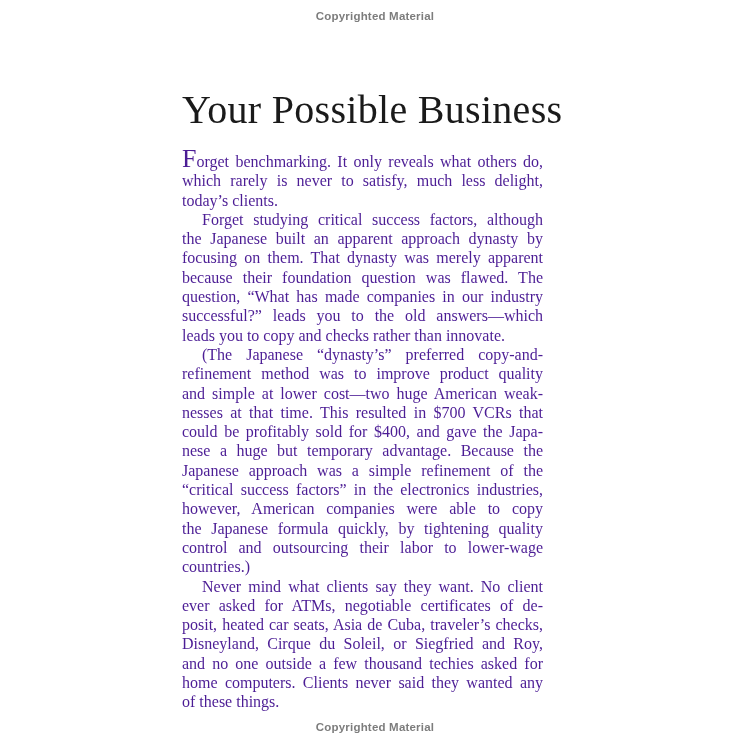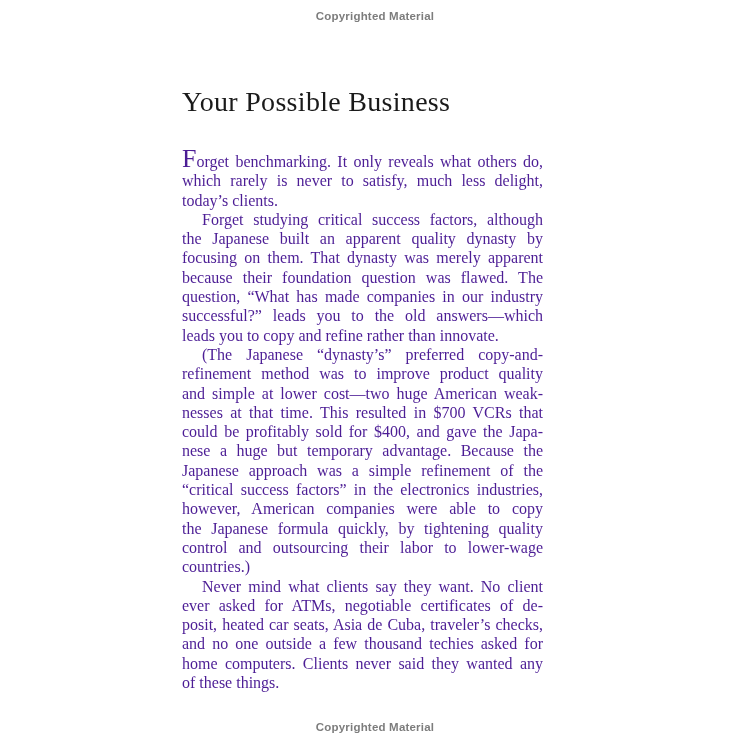--- a/index.html
+++ b/index.html
@@ -27,7 +27,7 @@
     position: absolute;
     left: 182px;
     top: 86px;
-    font-size: 28px;
+    font-size: 40px;
     font-weight: normal;
     color: #1a1a1a;
     letter-spacing: 0.3px;

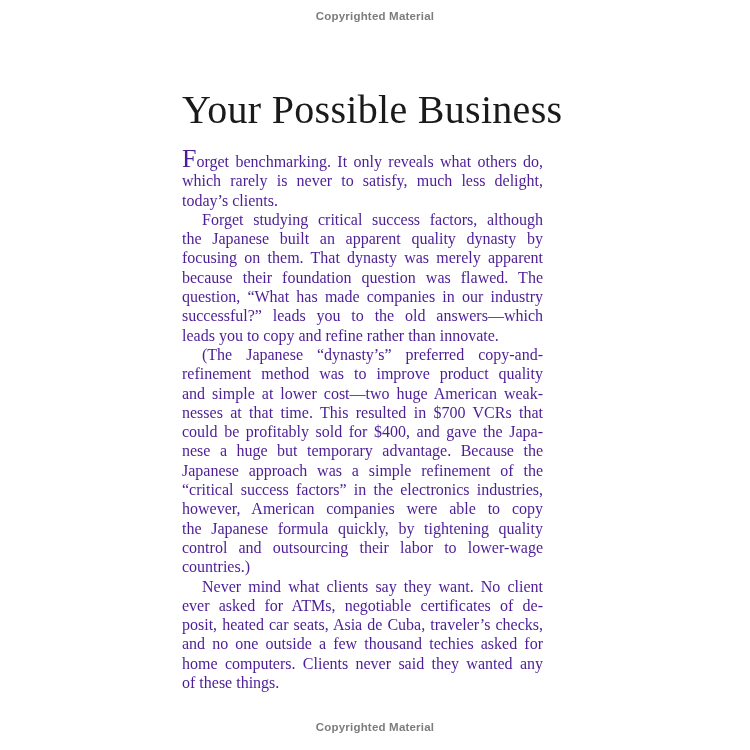--- a/index.html
+++ b/index.html
@@ -75,7 +75,7 @@
       </div>
       <div>
         <div class="line indent-first">Forget studying critical success factors, although</div>
-        <div class="line">the Japanese built an apparent quality dynasty by</div>
+        <div class="line">the Japanese built an apparent approach dynasty by</div>
         <div class="line">focusing on them. That dynasty was merely apparent</div>
         <div class="line">because their foundation question was flawed. The</div>
         <div class="line">question, “What has made companies in our industry</div>

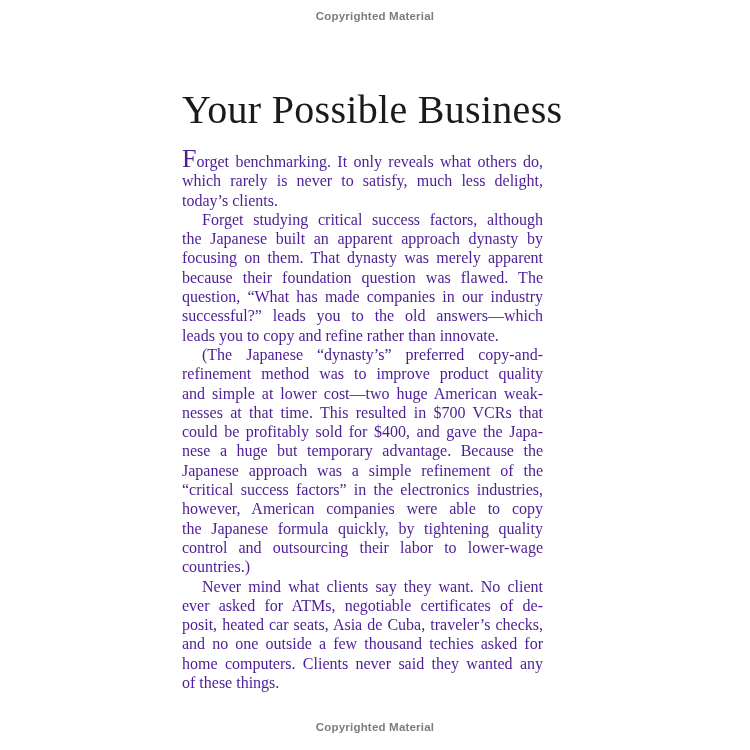--- a/index.html
+++ b/index.html
@@ -80,7 +80,7 @@
         <div class="line">because their foundation question was flawed. The</div>
         <div class="line">question, “What has made companies in our industry</div>
         <div class="line">successful?” leads you to the old answers—which</div>
-        <div class="line para-end">leads you to copy and refine rather than innovate.</div>
+        <div class="line para-end">leads you to copy and checks rather than innovate.</div>
       </div>
       <div>
         <div class="line indent-first">(The Japanese “dynasty’s” preferred copy-and-</div>

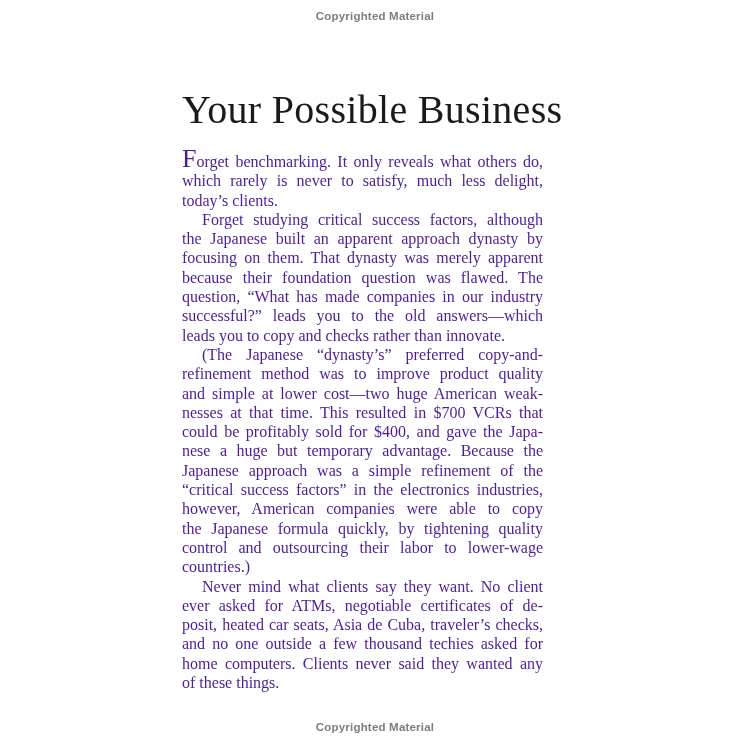--- a/index.html
+++ b/index.html
@@ -100,6 +100,7 @@
         <div class="line indent-first">Never mind what clients say they want. No client</div>
         <div class="line">ever asked for ATMs, negotiable certificates of de-</div>
         <div class="line">posit, heated car seats, Asia de Cuba, traveler’s checks,</div>
+        <div class="line">Disneyland, Cirque du Soleil, or Siegfried and Roy,</div>
         <div class="line">and no one outside a few thousand techies asked for</div>
         <div class="line">home computers. Clients never said they wanted any</div>
         <div class="line para-end">of these things.</div>

